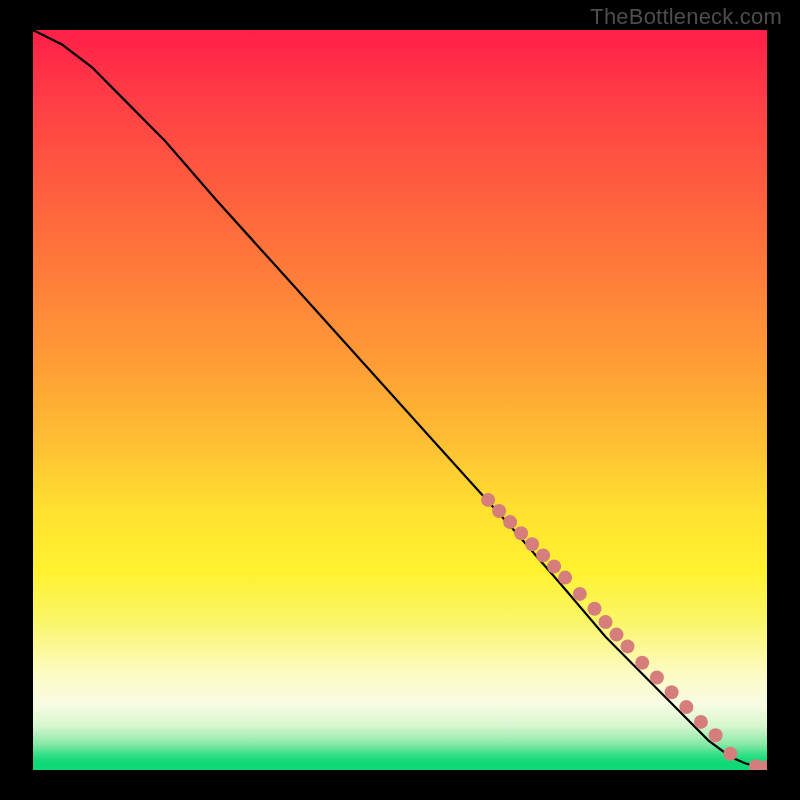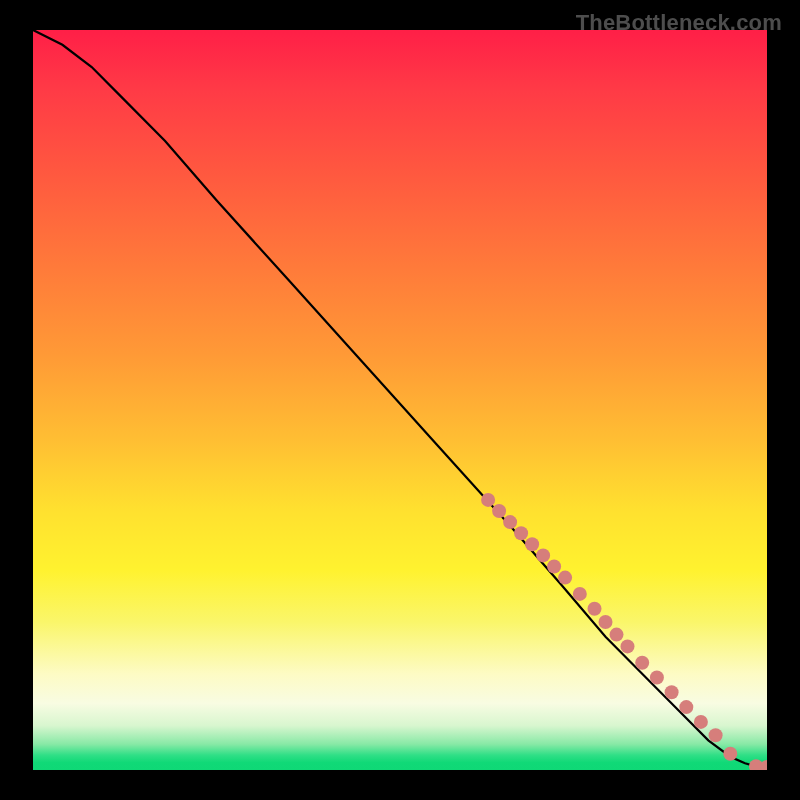--- a/index.html
+++ b/index.html
@@ -19,11 +19,11 @@
   }
   .watermark {
     position: absolute;
-    top: 10px;
+    top: 4px;
     right: 18px;
     color: #4d4d4d;
     font-size: 22px;
-    font-weight: 700;
+    font-weight: 400;
     letter-spacing: 0.2px;
     z-index: 10;
     text-align: center;

